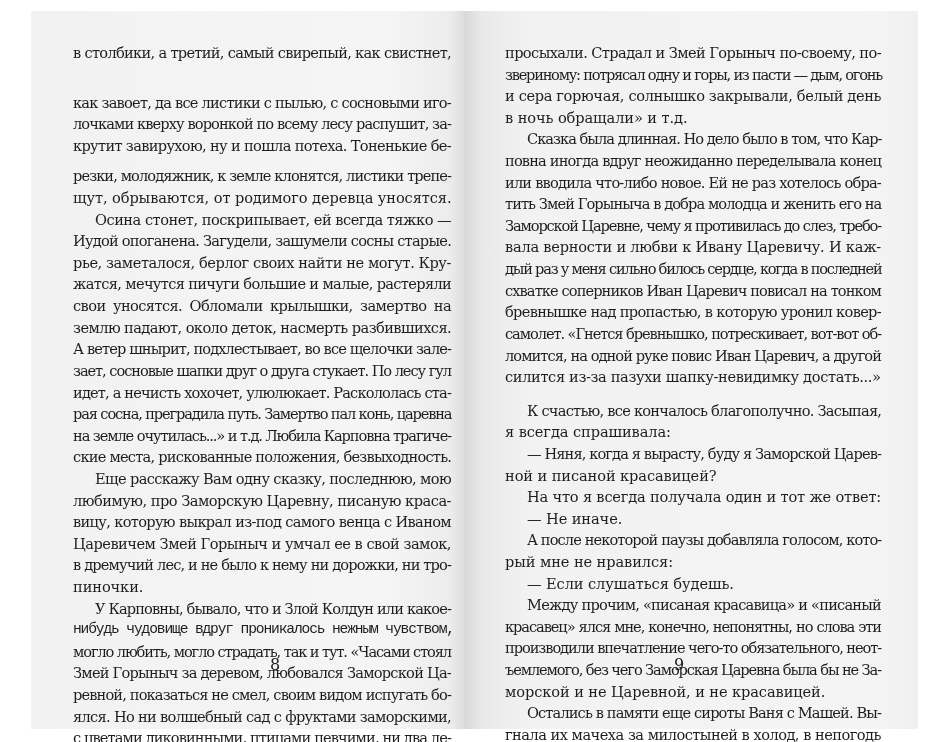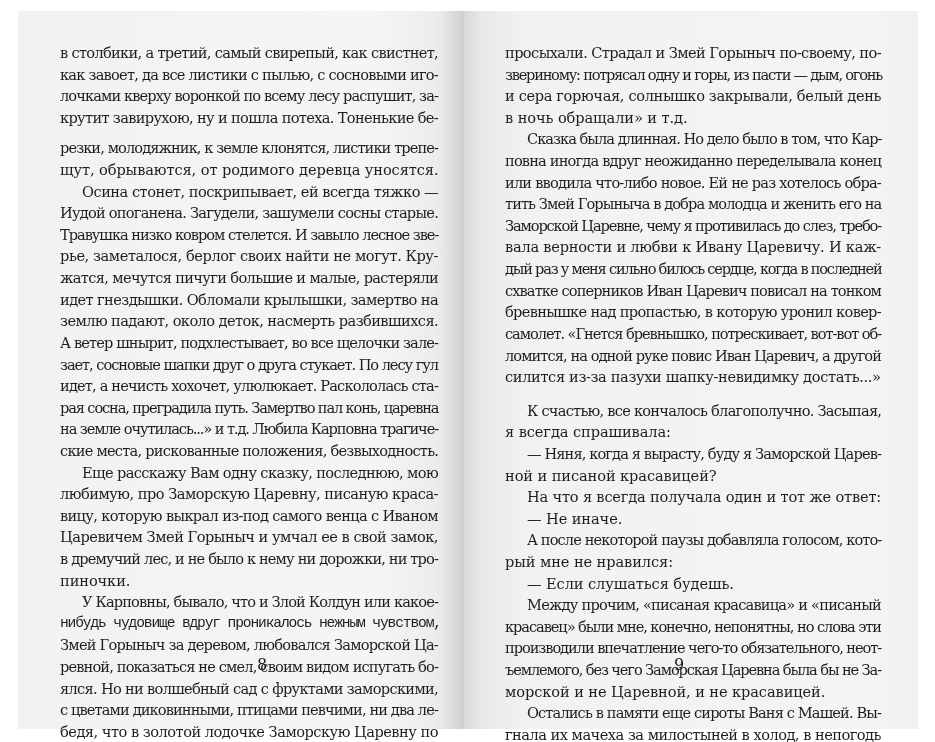--- a/index.html
+++ b/index.html
@@ -28,7 +28,7 @@
     box-sizing: border-box;
   }
   .page-left {
-    left: 0;
+    left: 13px;
     width: 446px;
     background: linear-gradient(to right, #f2f2f2 0%, #f5f5f5 80%, #ececec 94%, #d9d9d9 98%, #cfcfcf 100%);
   }

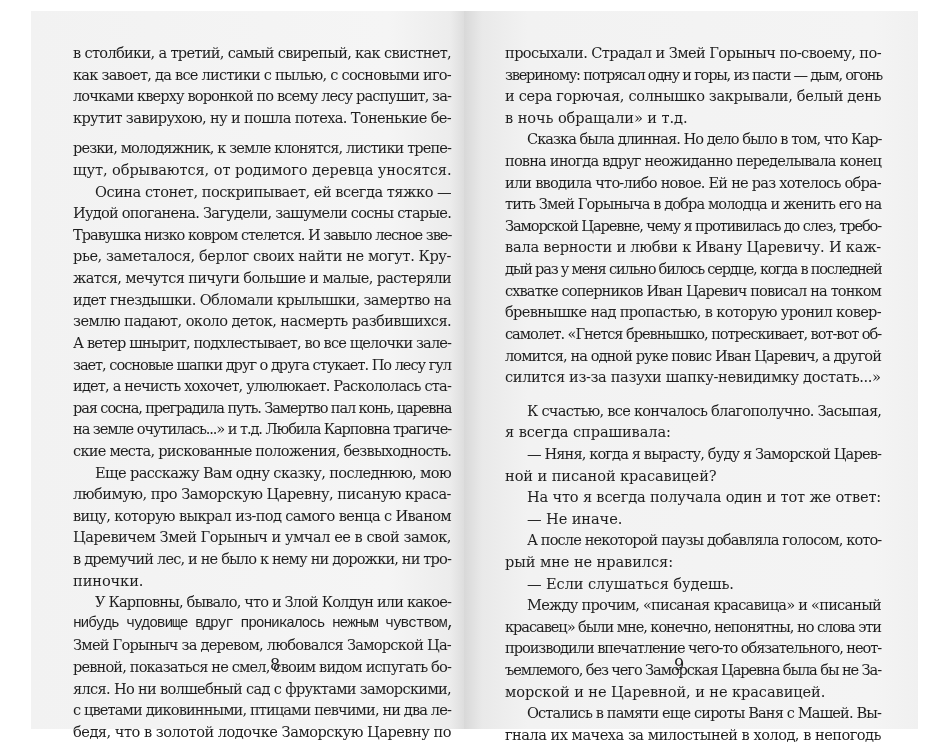--- a/index.html
+++ b/index.html
@@ -78,7 +78,7 @@
   <div class="page page-left">
     <div class="text-block" id="left-text">
         <span class="line" style="display: block; letter-spacing: -0.708px;">в столбики, а третий, самый свирепый, как свистнет,</span>
-        <span class="line" style="display: block; letter-spacing: -0.773px;">как завоет, да все листики с пылью, с сосновыми иго-</span>
+        <span class="line" style="display: block; letter-spacing: -0.773px; margin-top: 28px;">как завоет, да все листики с пылью, с сосновыми иго-</span>
         <span class="line" style="display: block; letter-spacing: -0.904px;">лочками кверху воронкой по всему лесу распушит, за-</span>
         <span class="line" style="display: block; letter-spacing: -0.68px;">крутит завирухою, ну и пошла потеха. Тоненькие бе-</span>
         <span class="line" style="display: block; letter-spacing: -0.924px; margin-top: 9px;">резки, молодяжник, к земле клонятся, листики трепе-</span>

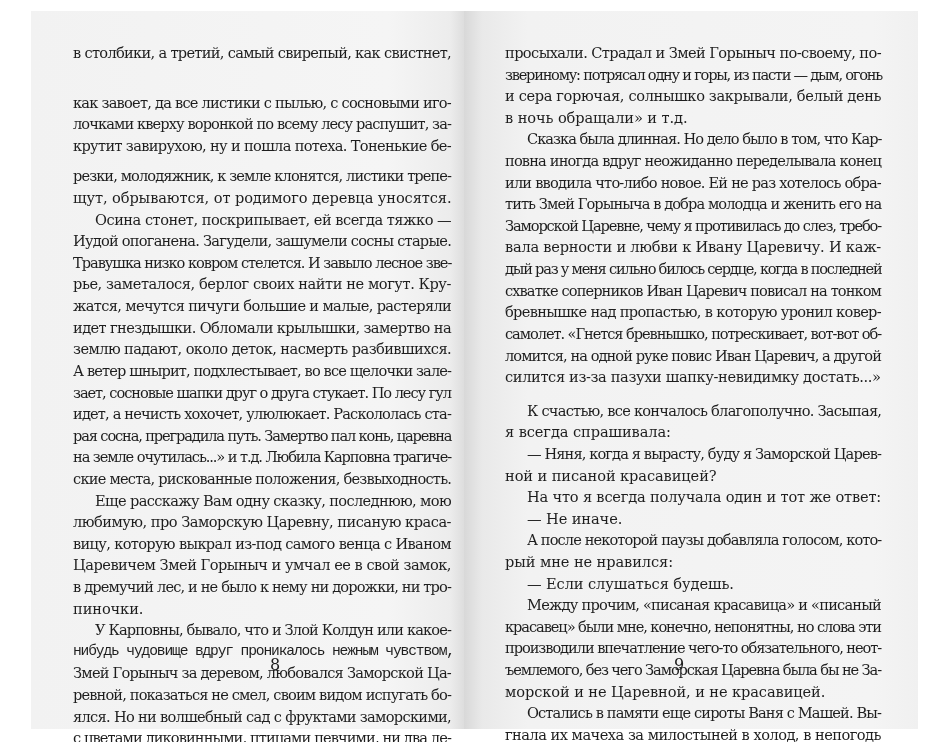--- a/index.html
+++ b/index.html
@@ -85,7 +85,6 @@
         <span class="line last" style="display: block;">щут, обрываются, от родимого деревца уносятся.</span>
         <span class="line indent" style="display: block; letter-spacing: -0.5px;">Осина стонет, поскрипывает, ей всегда тяжко —</span>
         <span class="line" style="display: block; letter-spacing: -0.773px;">Иудой опоганена. Загудели, зашумели сосны старые.</span>
-        <span class="line" style="display: block; letter-spacing: -1.042px;">Травушка низко ковром стелется. И завыло лесное зве-</span>
         <span class="line" style="display: block; letter-spacing: -0.44px;">рье, заметалося, берлог своих найти не могут. Кру-</span>
         <span class="line" style="display: block; letter-spacing: -0.662px;">жатся, мечутся пичуги большие и малые, растеряли</span>
         <span class="line" style="display: block; letter-spacing: -0.6px;">идет гнездышки. Обломали крылышки, замертво на</span>

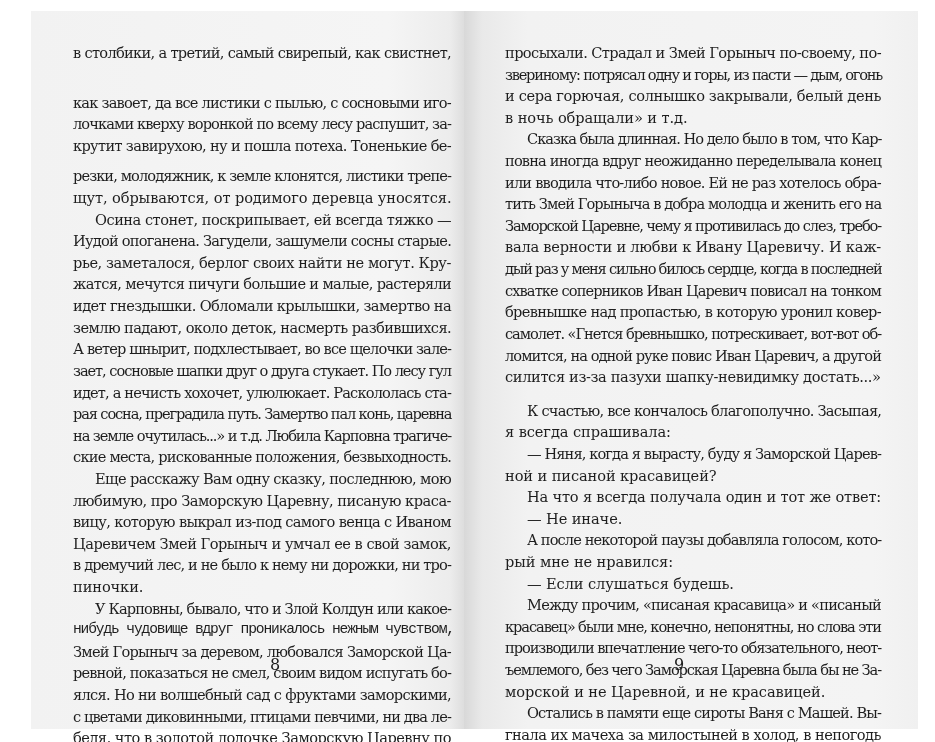--- a/index.html
+++ b/index.html
@@ -87,7 +87,7 @@
         <span class="line" style="display: block; letter-spacing: -0.773px;">Иудой опоганена. Загудели, зашумели сосны старые.</span>
         <span class="line" style="display: block; letter-spacing: -0.44px;">рье, заметалося, берлог своих найти не могут. Кру-</span>
         <span class="line" style="display: block; letter-spacing: -0.662px;">жатся, мечутся пичуги большие и малые, растеряли</span>
-        <span class="line" style="display: block; letter-spacing: -0.6px;">идет гнездышки. Обломали крылышки, замертво на</span>
+        <span class="line" style="display: block; letter-spacing: -0.6px;">свои уносятся. Обломали крылышки, замертво на</span>
         <span class="line" style="display: block; letter-spacing: -0.579px;">землю падают, около деток, насмерть разбившихся.</span>
         <span class="line" style="display: block; letter-spacing: -0.884px;">А ветер шнырит, подхлестывает, во все щелочки зале-</span>
         <span class="line" style="display: block; letter-spacing: -1.063px;">зает, сосновые шапки друг о друга стукает. По лесу гул</span>

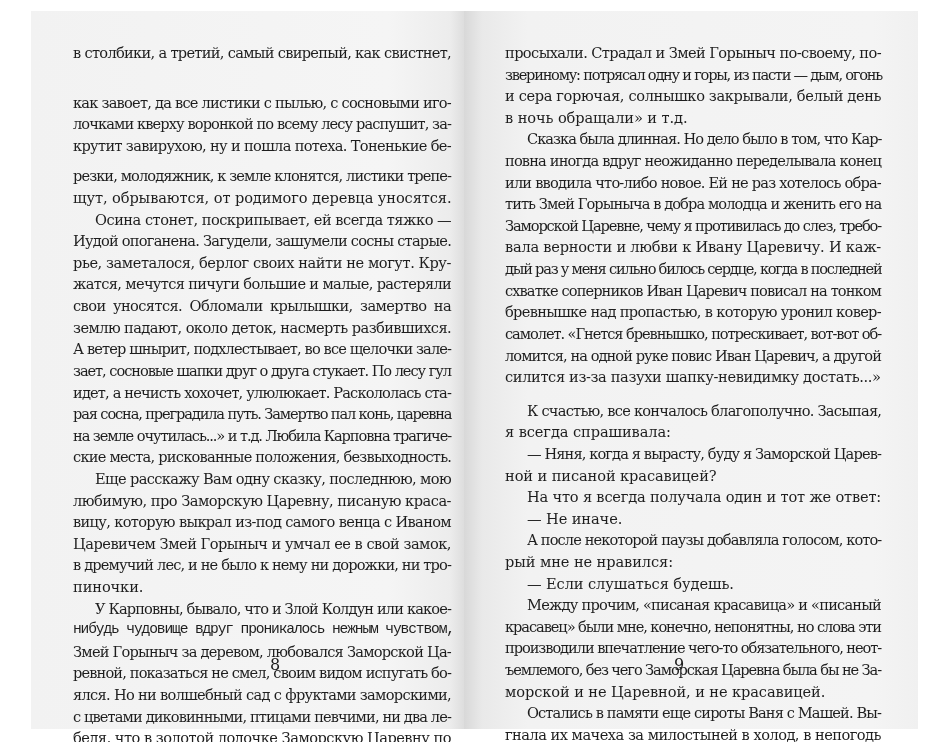--- a/index.html
+++ b/index.html
@@ -139,7 +139,7 @@
         <span class="line last" style="display: block;">рый мне не нравился:</span>
         <span class="line indent last" style="display: block;">— Если слушаться будешь.</span>
         <span class="line indent" style="display: block; letter-spacing: -0.805px;">Между прочим, «писаная красавица» и «писаный</span>
-        <span class="line" style="display: block; letter-spacing: -1.081px;">красавец» были мне, конечно, непонятны, но слова эти</span>
+        <span class="line" style="display: block; letter-spacing: -1.081px;">красавец» ялся мне, конечно, непонятны, но слова эти</span>
         <span class="line" style="display: block; letter-spacing: -1.062px;">производили впечатление чего-то обязательного, неот-</span>
         <span class="line" style="display: block; letter-spacing: -1.119px;">ъемлемого, без чего Заморская Царевна была бы не За-</span>
         <span class="line last" style="display: block;">морской и не Царевной, и не красавицей.</span>

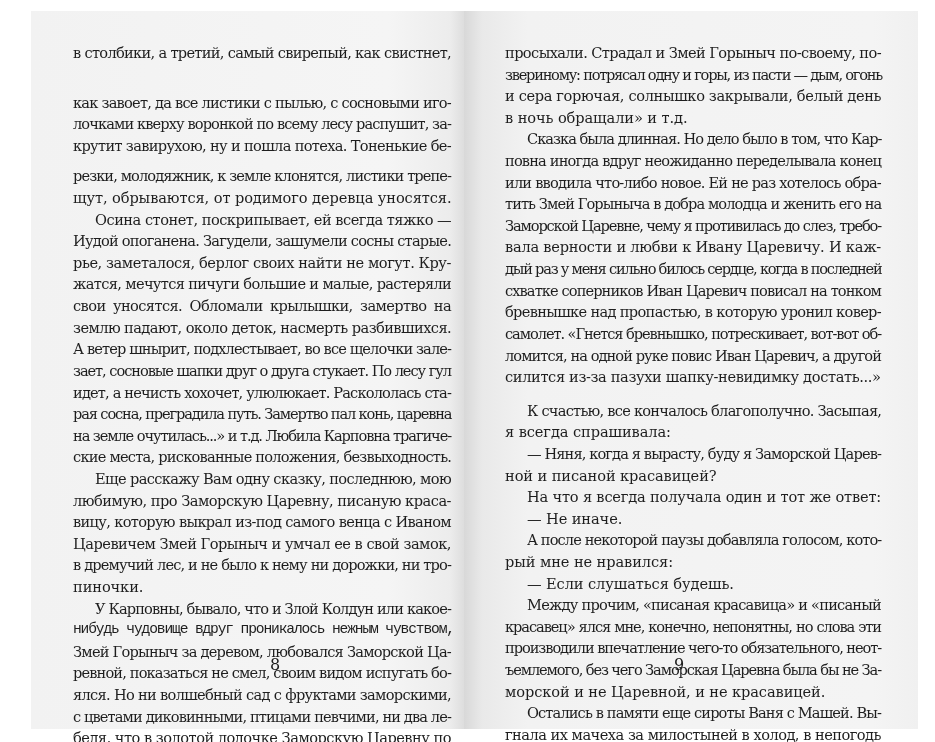--- a/index.html
+++ b/index.html
@@ -103,6 +103,7 @@
         <span class="line last" style="display: block;">пиночки.</span>
         <span class="line indent" style="display: block; letter-spacing: -0.871px;">У Карповны, бывало, что и Злой Колдун или какое-</span>
         <span class="line" style="display: block; letter-spacing: -1.14px; font-family: Liberation Mono, monospace;">нибудь чудовище вдруг проникалось нежным чувством,</span>
+        <span class="line" style="display: block; letter-spacing: -1.119px;">могло любить, могло страдать, так и тут. «Часами стоял</span>
         <span class="line" style="display: block; letter-spacing: -0.767px;">Змей Горыныч за деревом, любовался Заморской Ца-</span>
         <span class="line" style="display: block; letter-spacing: -0.869px;">ревной, показаться не смел, своим видом испугать бо-</span>
         <span class="line" style="display: block; letter-spacing: -0.704px;">ялся. Но ни волшебный сад с фруктами заморскими,</span>

